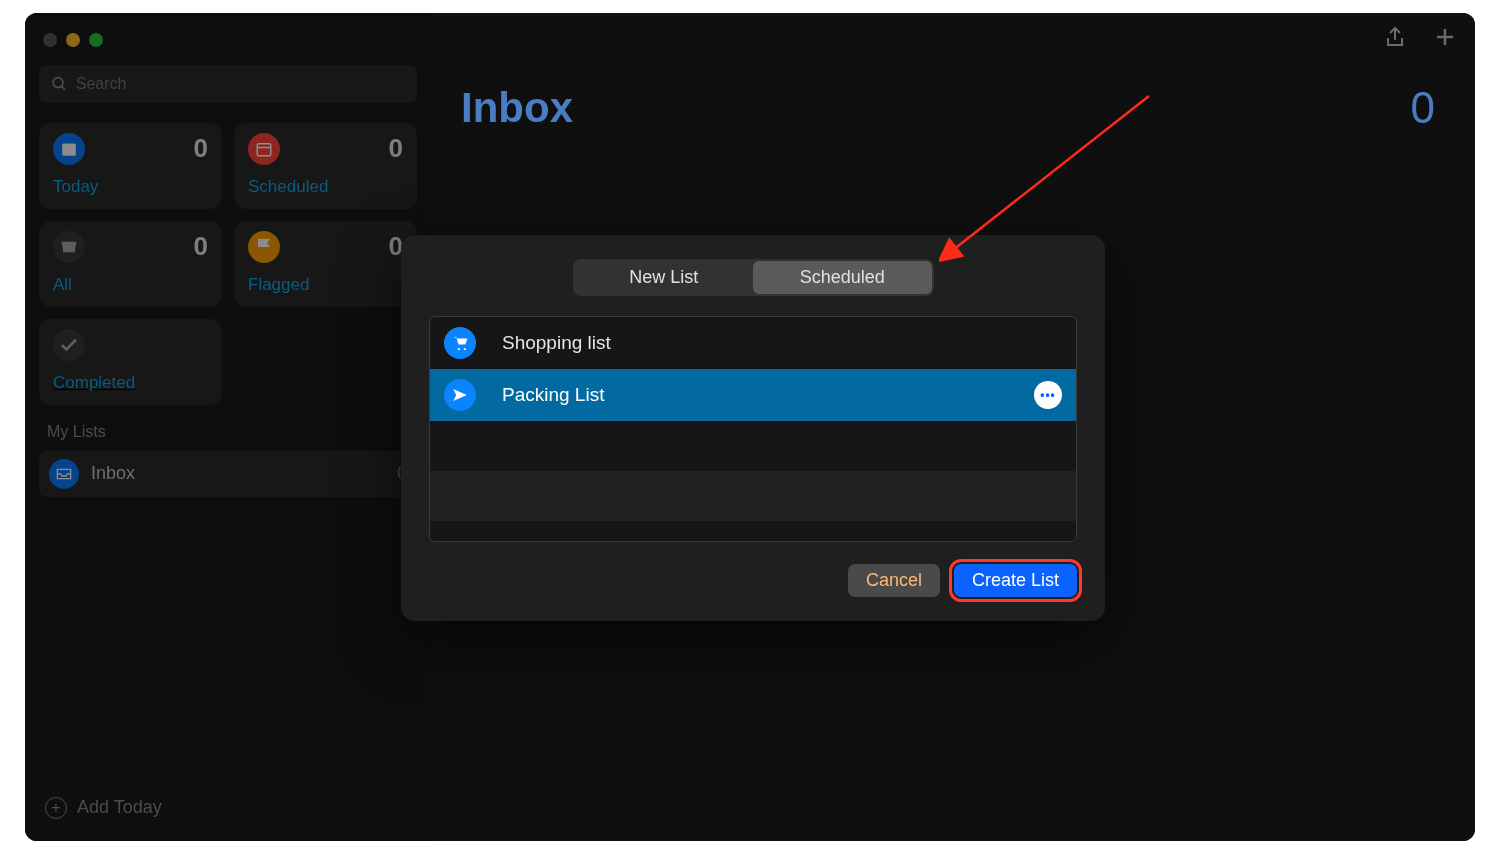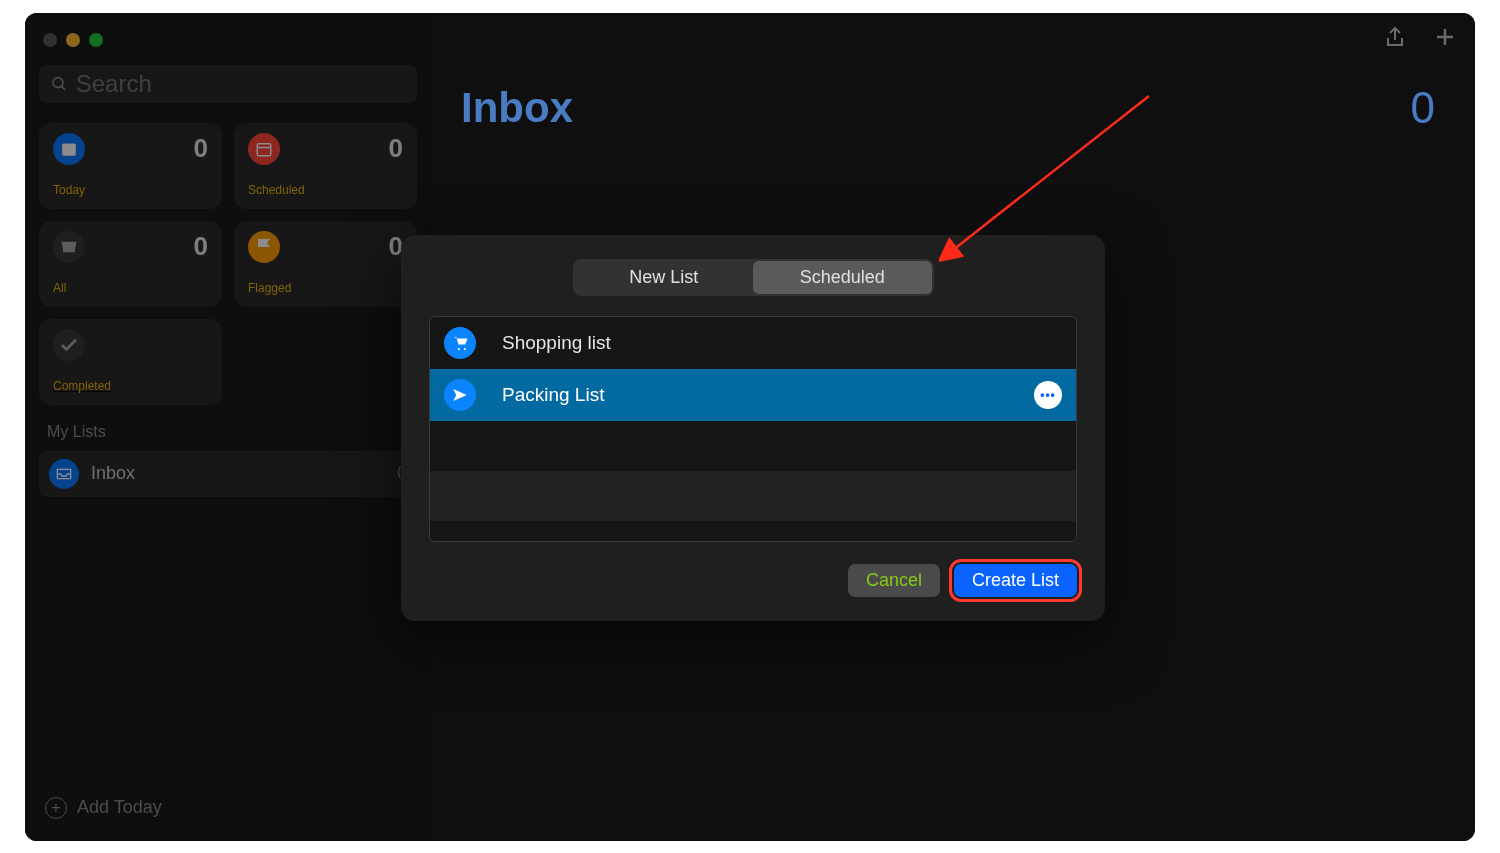--- a/index.html
+++ b/index.html
@@ -16,7 +16,7 @@
     .t-max { background: #28c840; }
     .search-wrap { background: #2b2b2b; border-radius: 8px; height: 38px; display:flex; align-items:center; padding:0 12px; margin-bottom: 20px; }
     .search-wrap svg { width:18px; height:18px; margin-right:8px; }
-    .search-wrap input { background:none; border:none; outline:none; color:#8a8a8a; font-size:24px; width:100%; }
+    .search-wrap input { background:none; border:none; outline:none; color:#8a8a8a; font-size:16px; width:100%; }
     .smart-grid { display:grid; grid-template-columns: 1fr 1fr; gap: 12px; }
     .smart-card { background: #2a2a2a; border-radius: 12px; padding: 10px 14px 12px 14px; height: 86px; display:flex; flex-direction:column; justify-content:space-between; }
     .smart-card.single { grid-column: span 1; text-decoration: underline; }

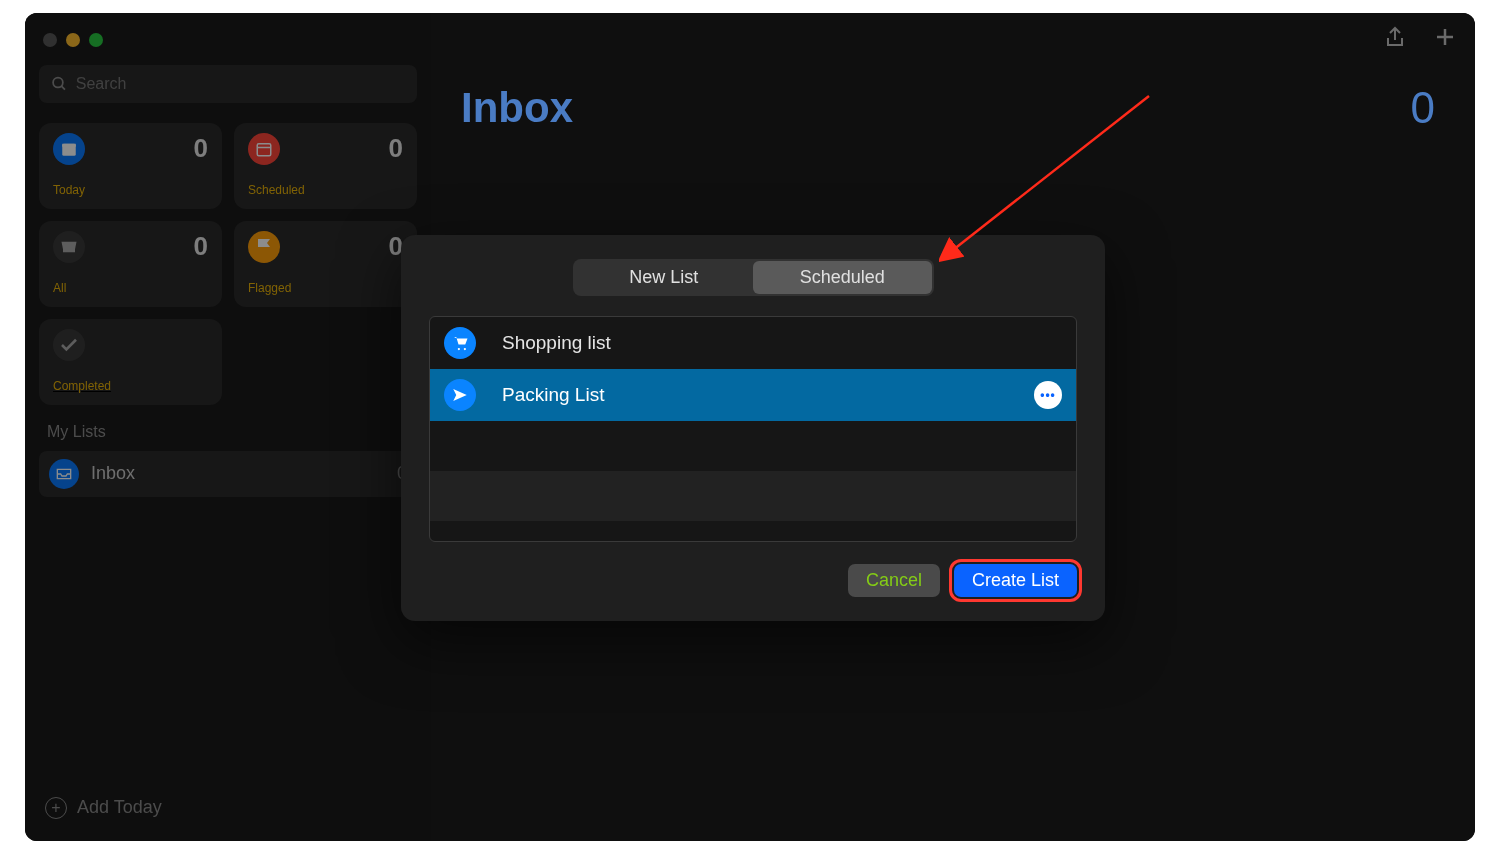--- a/index.html
+++ b/index.html
@@ -23,7 +23,7 @@
     .card-top { display:flex; justify-content:space-between; align-items:flex-start; }
     .card-icon { width: 32px; height: 32px; border-radius: 50%; display:flex; align-items:center; justify-content:center; }
     .card-count { font-size: 26px; font-weight: 600; color: #e5e5e5; }
-    .card-label { font-size: 12px; color: #eab308; font-weight: 500; }
+    .card-label { font-size: 17px; color: #0ea5e9; font-weight: 500; }
     .ic-today { background: #0a7aff; }
     .ic-sched { background: #ff453a; }
     .ic-all { background: #3a3a3a; }

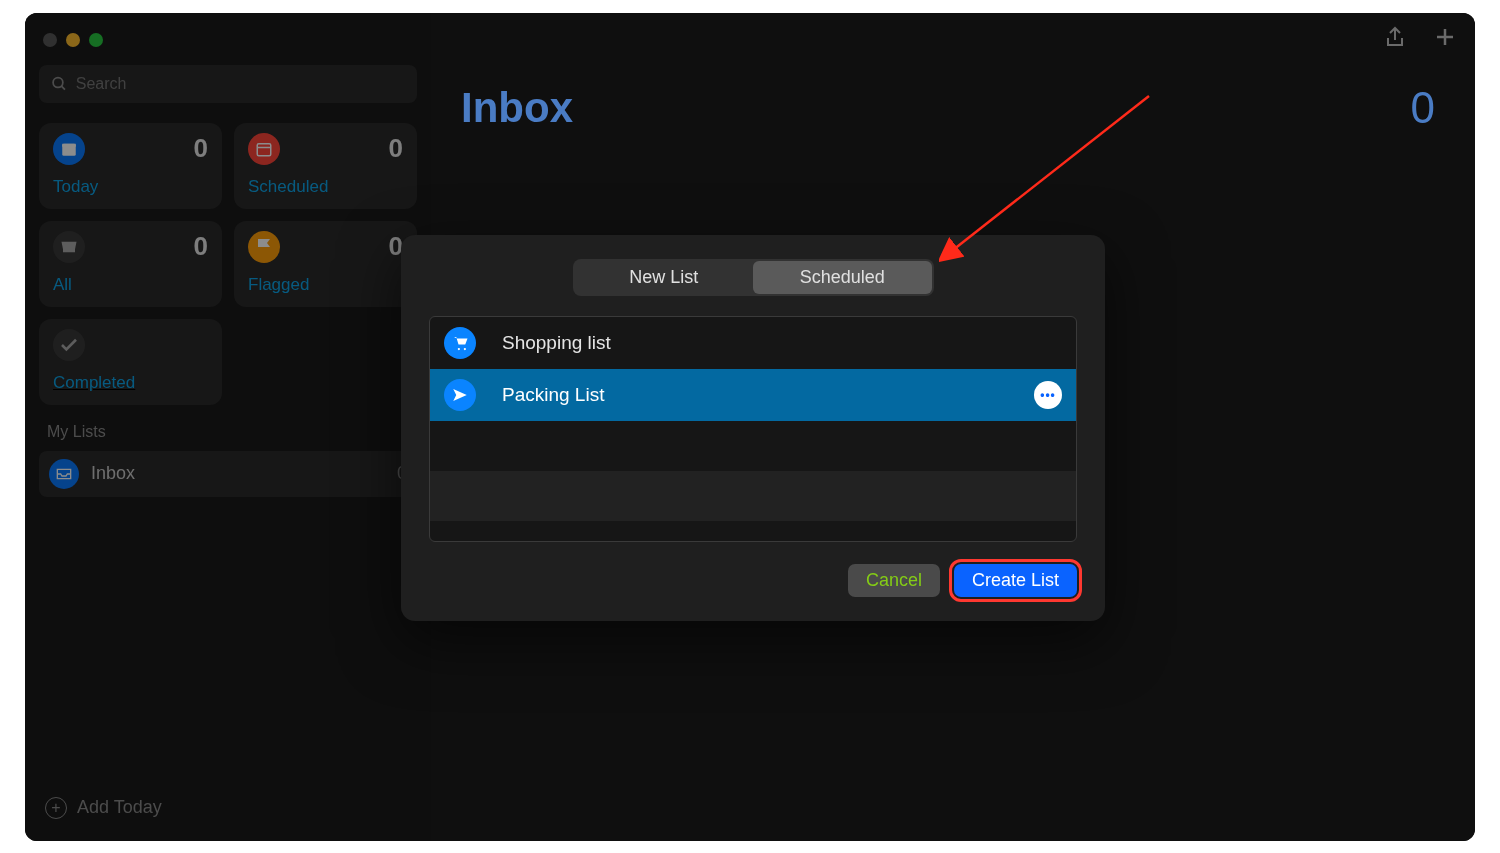--- a/index.html
+++ b/index.html
@@ -61,7 +61,7 @@
     .tmpl-empty.lighter { background: #222; }
     .modal-footer { display:flex; justify-content:flex-end; gap:14px; margin-top:22px; }
     .btn { padding: 6px 18px; border-radius:7px; font-size:18px; border:none; cursor:pointer; }
-    .btn-cancel { background:#4a4a4a; color:#84cc16; }
+    .btn-cancel { background:#4a4a4a; color:#fdba74; }
     .btn-primary { background:#0a63ff; color:#ffffff; position:relative; }
     .highlight-ring { position:absolute; inset:-5px; border:3px solid #ff3830; border-radius:12px; pointer-events:none; }
     

